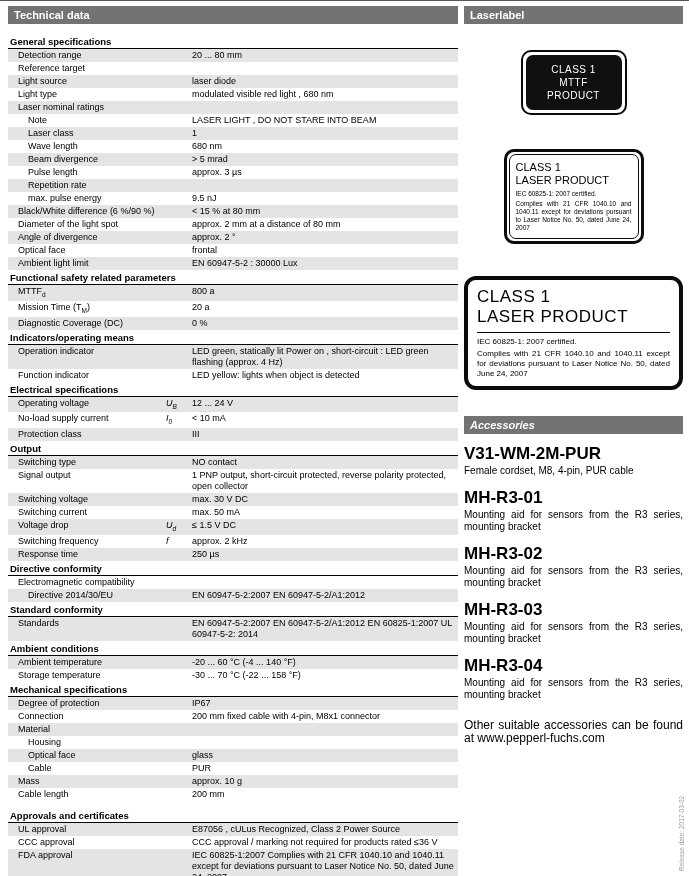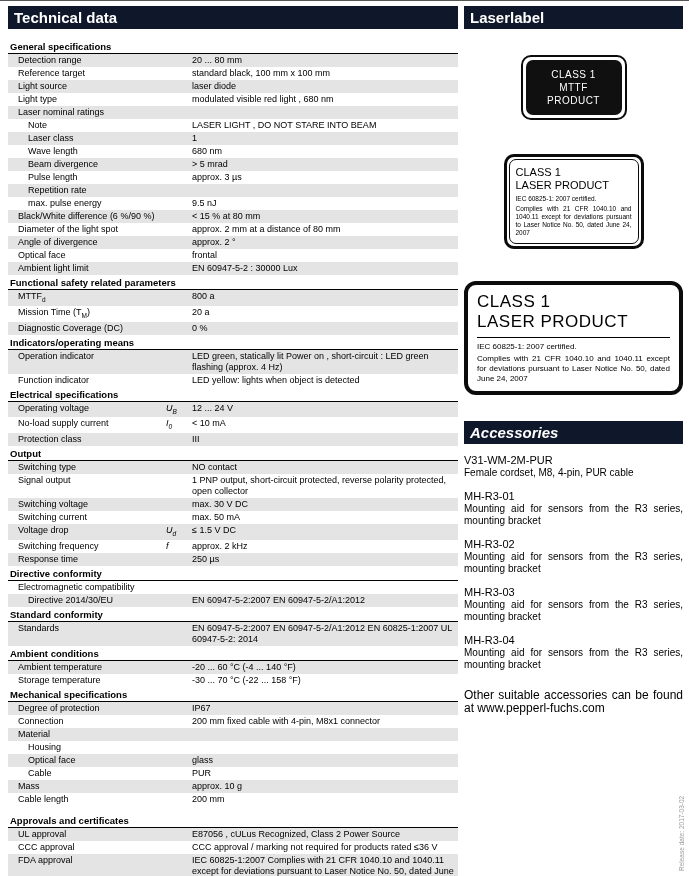--- a/index.html
+++ b/index.html
@@ -10,7 +10,7 @@
   .page{position:absolute;inset:0;border-top:1px solid #555;}
   .left-col{position:absolute;left:8px;top:5px;width:450px;}
   .right-col{position:absolute;left:464px;top:5px;width:219px;}
-  .hdr-bar{background:#0f172a;color:#fff;font-weight:bold;font-size:15px;padding:3px 6px;}
+  .hdr-bar{background:#737373;color:#fff;font-weight:bold;font-size:11px;padding:3px 6px;}
   #tech-table{margin-top:10px;border-bottom:1px solid #000;}
   .section-title{font-weight:bold;font-size:9.5px;line-height:11px;padding:2px 2px 1px 2px;border-bottom:1px solid #000;}
   .section-title.gap{margin-top:7px;}

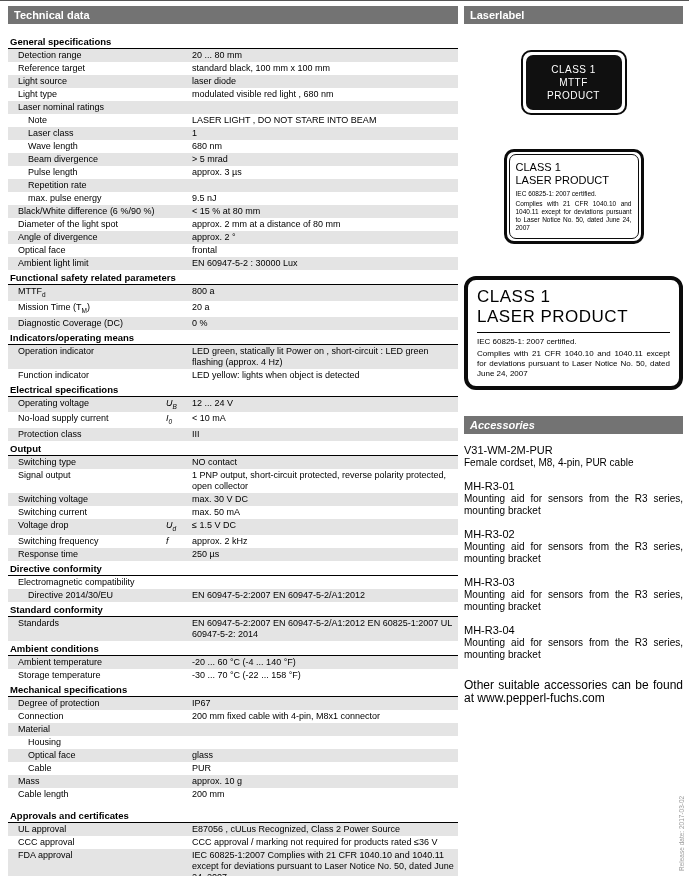--- a/index.html
+++ b/index.html
@@ -60,7 +60,6 @@
         <div class="row">
           <div class="lab">Reference target</div>
           <div class="sym"></div>
-          <div class="val">standard black, 100 mm x 100 mm</div>
         </div>
         <div class="row shaded">
           <div class="lab">Light source</div>

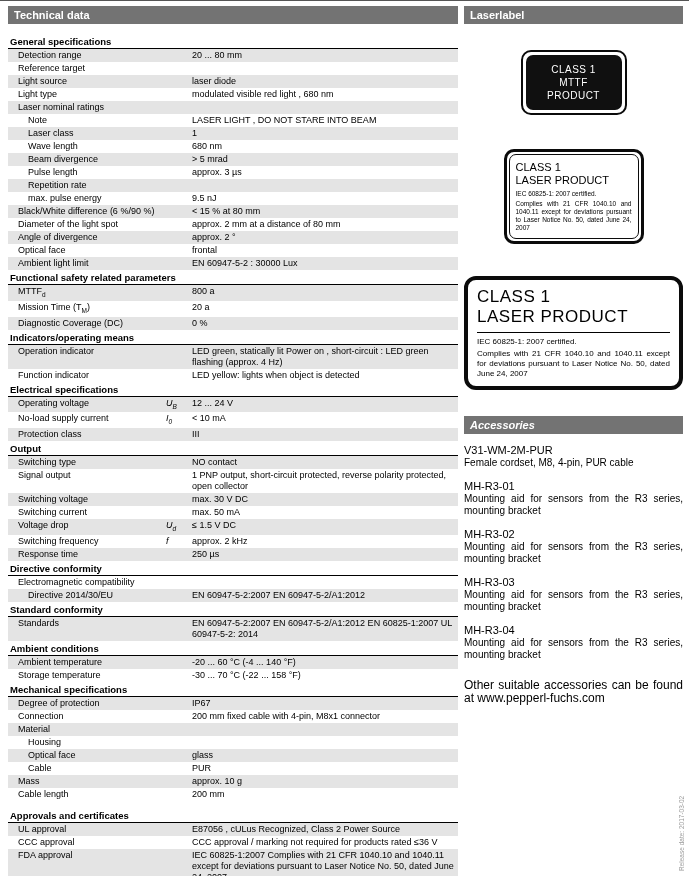--- a/index.html
+++ b/index.html
@@ -36,7 +36,7 @@
   .label-lg .body{font-size:8px;line-height:10px;margin-top:2px;text-align:justify;}
   
   .acc-bar{margin-top:26px;font-style:italic;}
-  .acc-name{font-size:11px;font-weight:normal;margin:10px 0 1px;}
+  .acc-name{font-size:17px;font-weight:bold;margin:10px 0 1px;}
   .acc-desc{font-size:10px;line-height:12.5px;text-align:justify;}
   .acc-note{font-size:12px;line-height:13px;text-align:justify;margin-top:17px;}
   .edge-note{position:absolute;left:678px;top:620px;height:250px;writing-mode:vertical-rl;transform:rotate(180deg);font-size:6.5px;color:#9a9a9a;white-space:nowrap;}

